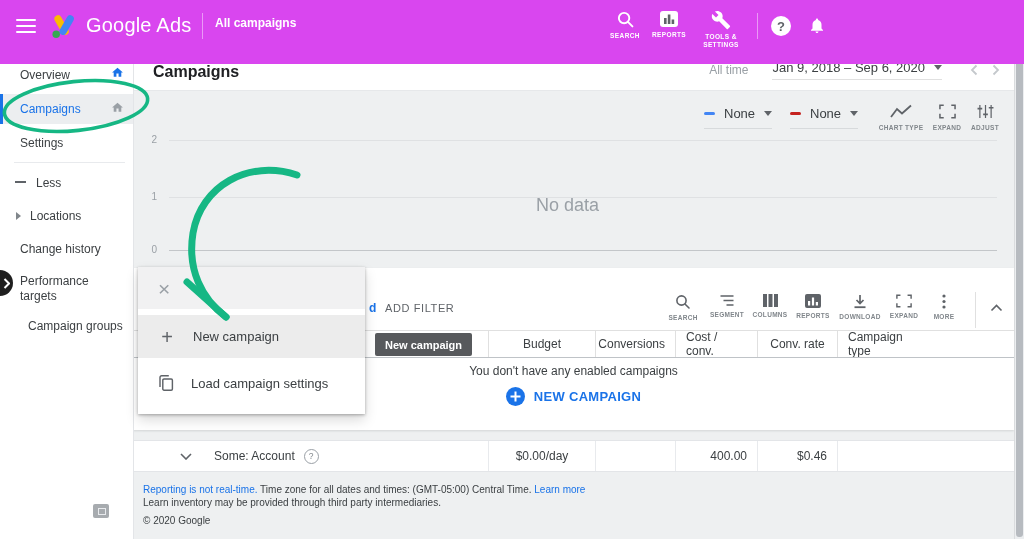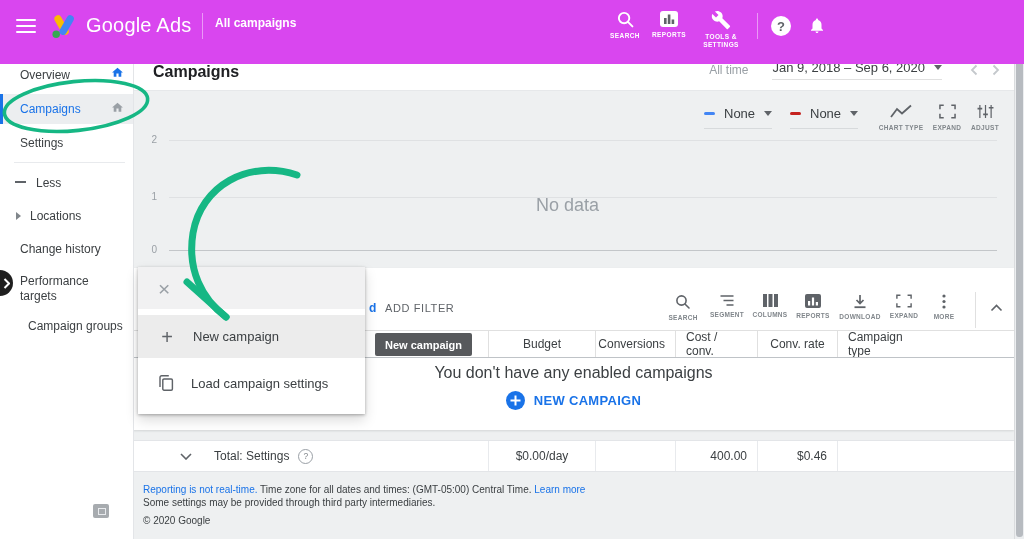--- a/index.html
+++ b/index.html
@@ -80,7 +80,7 @@
   .th:first-child{border-left:none;}
   .al-c{justify-content:center}.al-r{justify-content:flex-end}
   .empty{position:absolute;left:0;top:96px;right:0;text-align:center;}
-  .empty-msg{font-size:16px;color:#3c4043;}
+  .empty-msg{font-size:12px;color:#3c4043;}
   .cta{display:inline-flex;align-items:center;gap:9px;margin-top:9px;color:#1a73e8;font-size:13px;font-weight:bold;letter-spacing:.3px;cursor:pointer;}
   
   .total-card{position:absolute;left:0;top:388px;right:0;height:30px;background:#fff;border-top:1px solid #e3e5e8;border-bottom:1px solid #e3e5e8;box-sizing:content-box;}

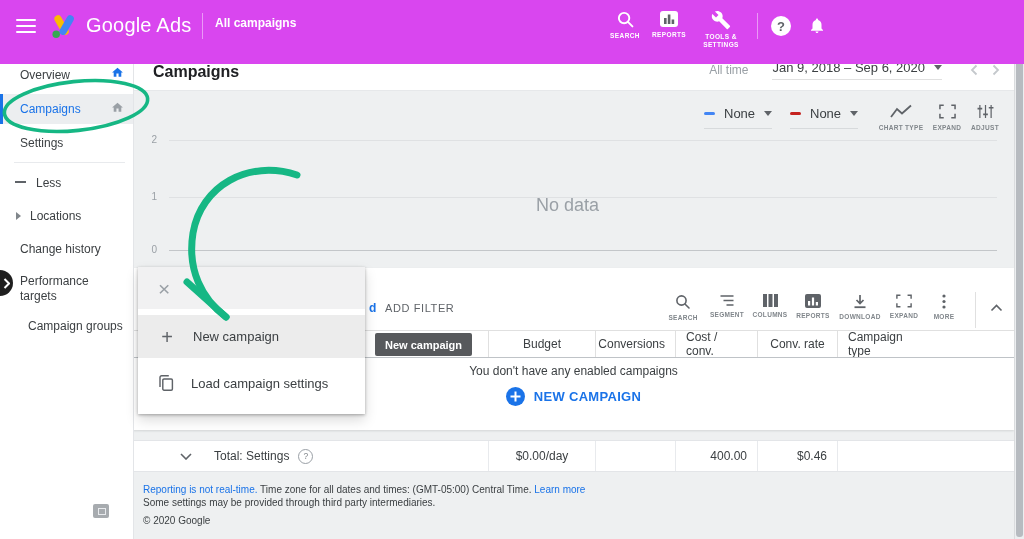--- a/index.html
+++ b/index.html
@@ -334,7 +334,7 @@
         <svg width="12" height="7" viewBox="0 0 12 7">
             <polyline points="1,1 6,6 11,1" fill="none" stroke="#5f6368" stroke-width="1.6"></polyline>
           </svg>
-        <span class="total-label">Total: Settings</span>
+        <span class="total-label">Some: Account</span>
         <span class="help-circle">?</span>
       </div>
       <div class="td al-c">$0.00/day</div>

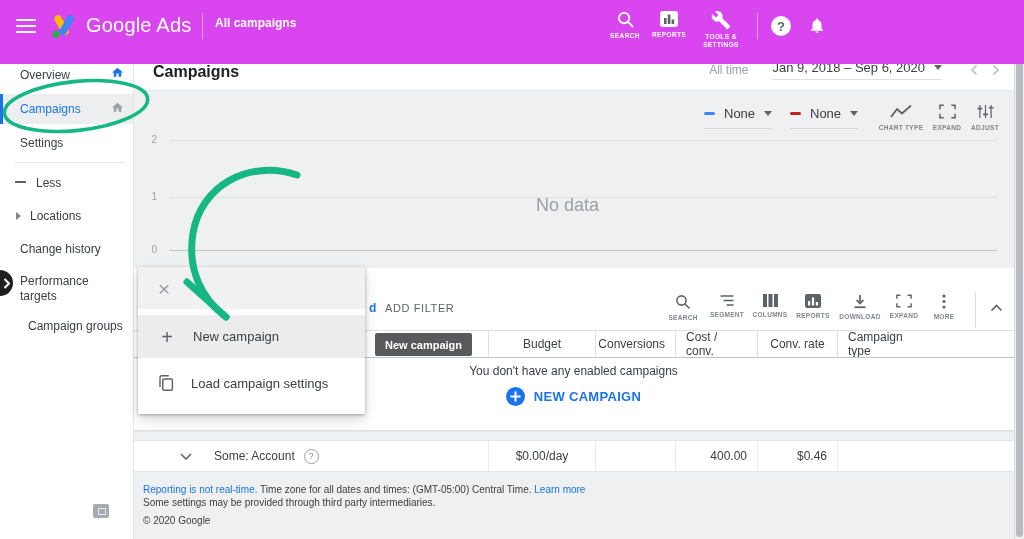--- a/index.html
+++ b/index.html
@@ -346,7 +346,7 @@
 
     <footer class="footer">
       <div><span class="flink">Reporting is not real-time.</span><span> Time zone for all dates and times: (GMT-05:00) Central Time. </span><span class="flink">Learn more</span></div>
-      <div>Some settings may be provided through third party intermediaries.</div>
+      <div>Learn inventory may be provided through third party intermediaries.</div>
       <div class="copyright">© 2020 Google</div>
     </footer>
   </main>

